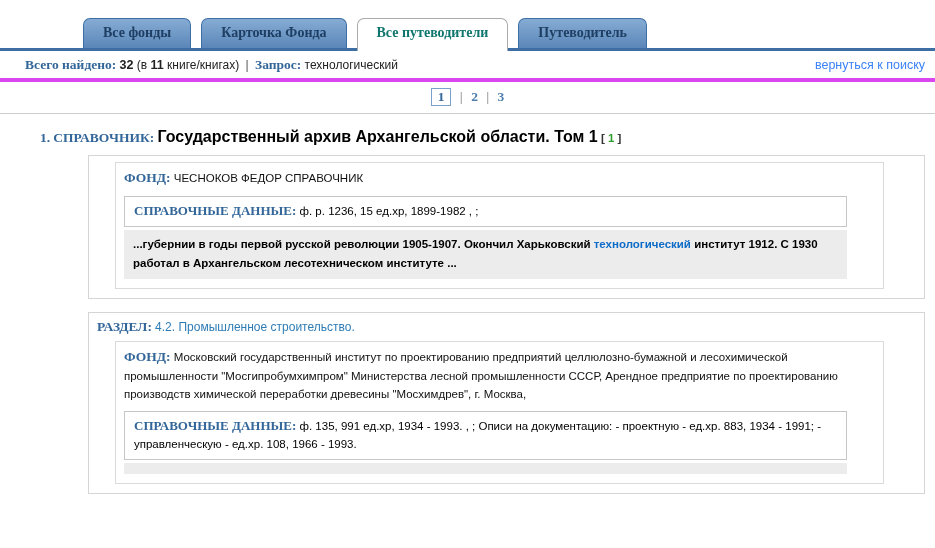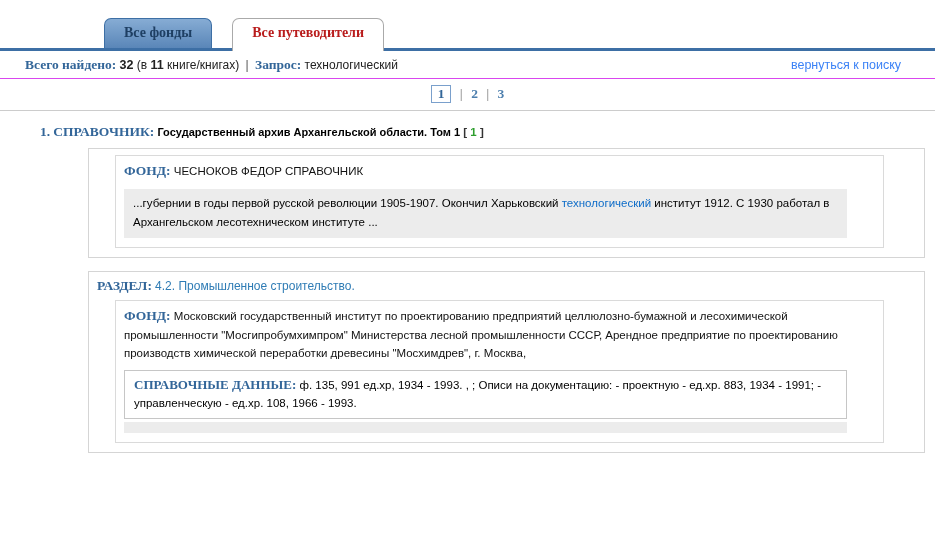--- a/index.html
+++ b/index.html
@@ -14,8 +14,8 @@
 
   
   .tabbar {
-    display:flex; align-items:center; gap:20px;
-    padding:18px 0 0 104px;
+    display:flex; align-items:center; gap:10px;
+    padding:18px 0 0 83px;
     border-bottom:3px solid #3d6fa5;
   }
   .tab {

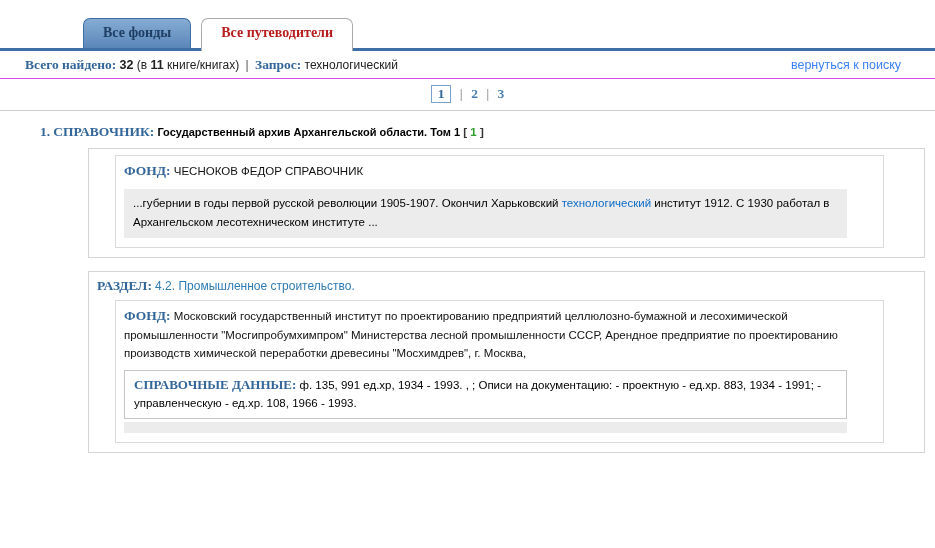--- a/index.html
+++ b/index.html
@@ -103,6 +103,7 @@
 
 <div class="tabbar">
   <div class="tab">Все фонды</div>
+  <div class="tab">Карточка Фонда</div>
   <div class="tab active">Все путеводители</div>
 </div>
 

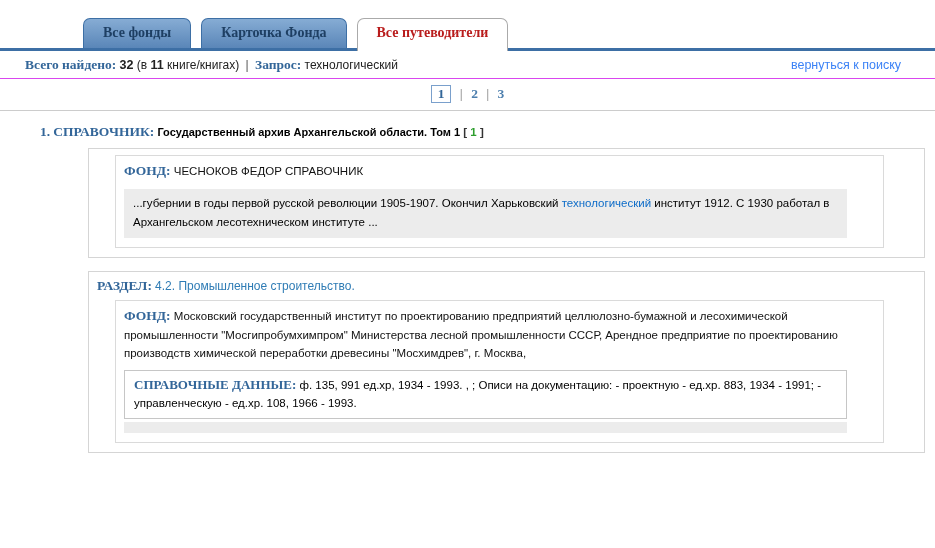--- a/index.html
+++ b/index.html
@@ -28,7 +28,7 @@
     white-space:nowrap; cursor:pointer;
   }
   .tab.active {
-    background:#fff; border-color:#aaaaaa; color:#b91c1c;
+    background:#fff; border-color:#aaaaaa; color:#0f766e;
     position:relative; margin-bottom:-3px; padding-bottom:10px; z-index:2;
   }
 

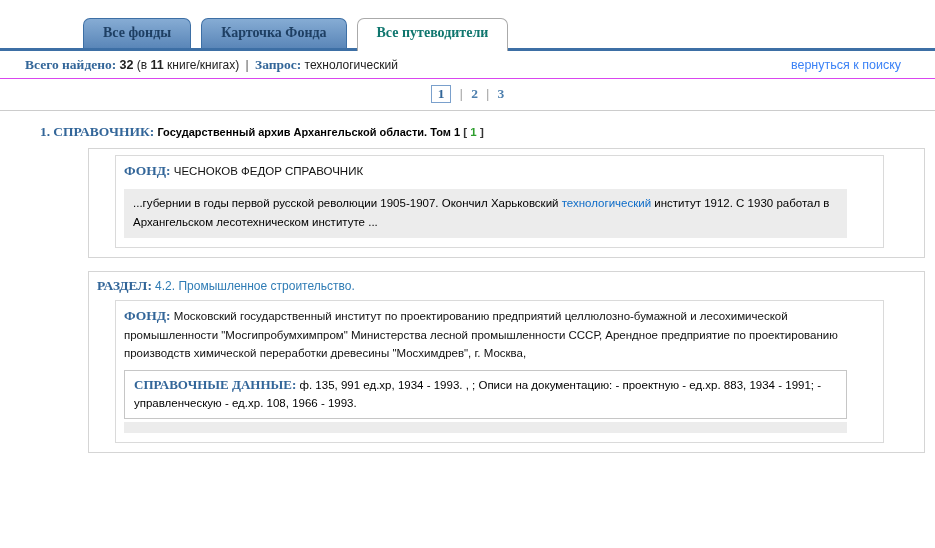--- a/index.html
+++ b/index.html
@@ -105,6 +105,7 @@
   <div class="tab">Все фонды</div>
   <div class="tab">Карточка Фонда</div>
   <div class="tab active">Все путеводители</div>
+  <div class="tab">Путеводитель</div>
 </div>
 
 <div class="results-bar">

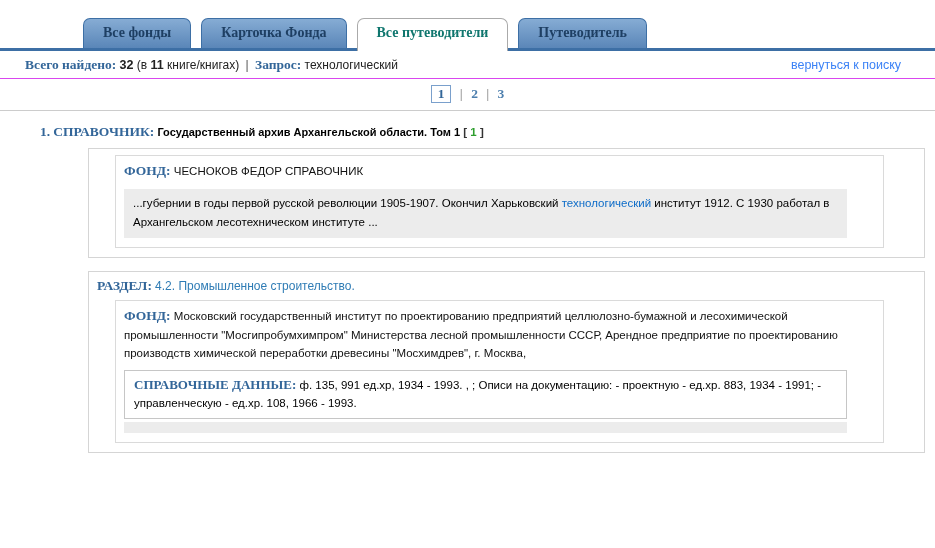--- a/index.html
+++ b/index.html
@@ -35,8 +35,8 @@
   
   .results-bar {
     display:flex; justify-content:space-between; align-items:center;
-    padding:6px 34px 5px 25px;
-    border-bottom:1px solid #d946ef;
+    padding:6px 10px 5px 25px;
+    border-bottom:4px solid #d946ef;
   }
   .serif-label {
     font-family:"Liberation Serif", serif;

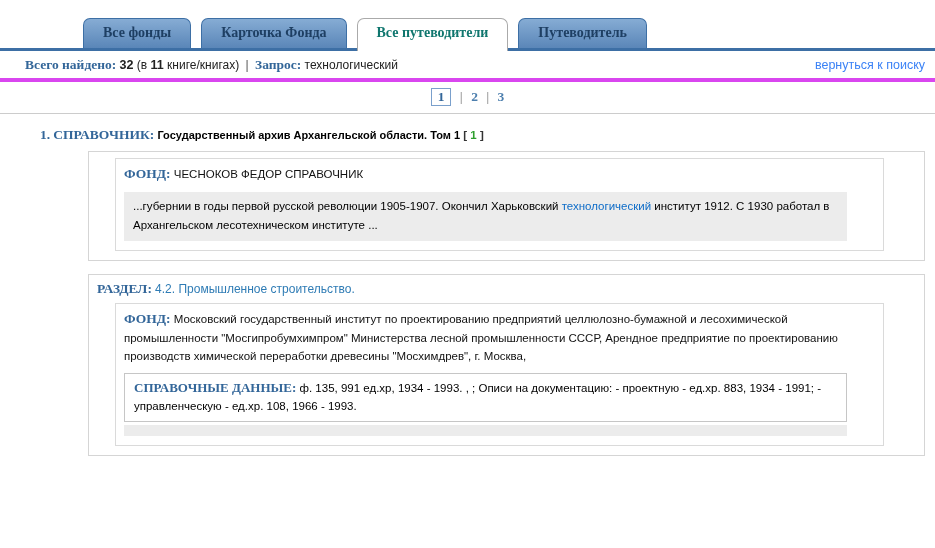--- a/index.html
+++ b/index.html
@@ -63,7 +63,7 @@
   
   .entries { padding-top:8px; }
   .entry-title { padding:3px 20px 3px 40px; line-height:1.5; }
-  .entry-title .title { font-weight:bold; font-size:11px; }
+  .entry-title .title { font-weight:bold; font-size:16px; }
   .bracket { font-weight:bold; color:#333; }
   .count-green { color:#2e9e2e; font-weight:bold; }
 

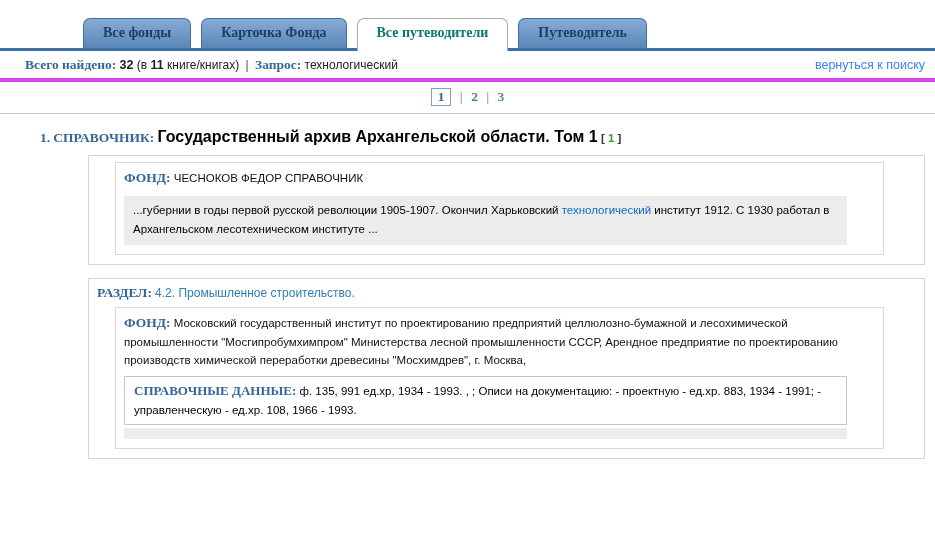--- a/index.html
+++ b/index.html
@@ -147,6 +147,10 @@
           <span class="serif-label">ФОНД:</span>
           <span class="fond-name">ЧЕСНОКОВ ФЕДОР СПРАВОЧНИК</span>
         </div>
+        <div class="refdata-box">
+          <span class="serif-label">СПРАВОЧНЫЕ ДАННЫЕ:</span>
+          <span>ф. р. 1236, 15 ед.хр, 1899-1982 , ;</span>
+        </div>
         <div class="snippet-box">
           <div class="snippet">
             <span>...губернии в  годы первой русской революции 1905-1907. Окончил Харьковский </span><a class="term">технологический</a><span> институт 1912. С 1930 работал в Архангельском лесотехническом институте ...</span>

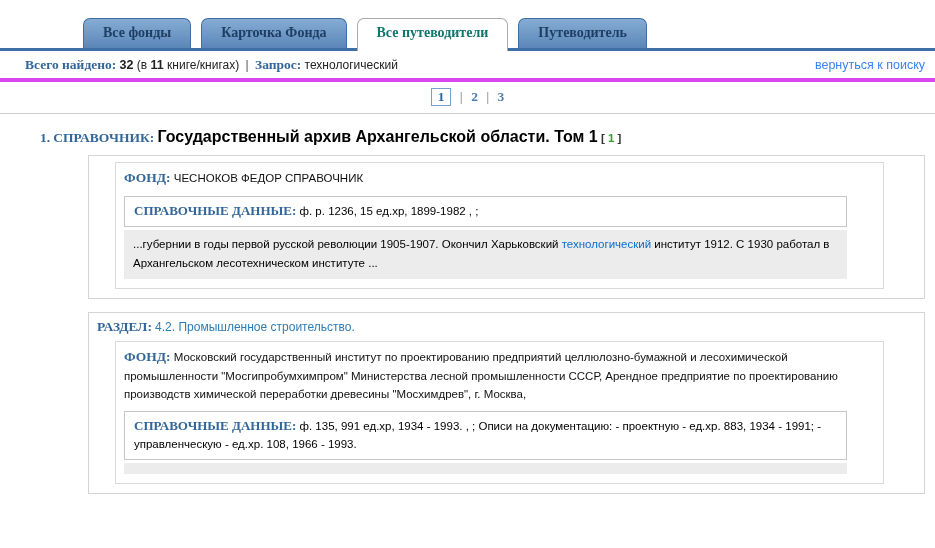--- a/index.html
+++ b/index.html
@@ -93,7 +93,7 @@
   .snippet-box {
     margin:3px 36px 8px 2px;
     background:#ececec;
-    padding:5px 9px 6px; line-height:1.65;
+    padding:5px 9px 6px; line-height:1.65;font-weight:bold;
   }
   .snippet { margin:0; }
   .term { color:#0d6cc8; text-decoration:none; }

